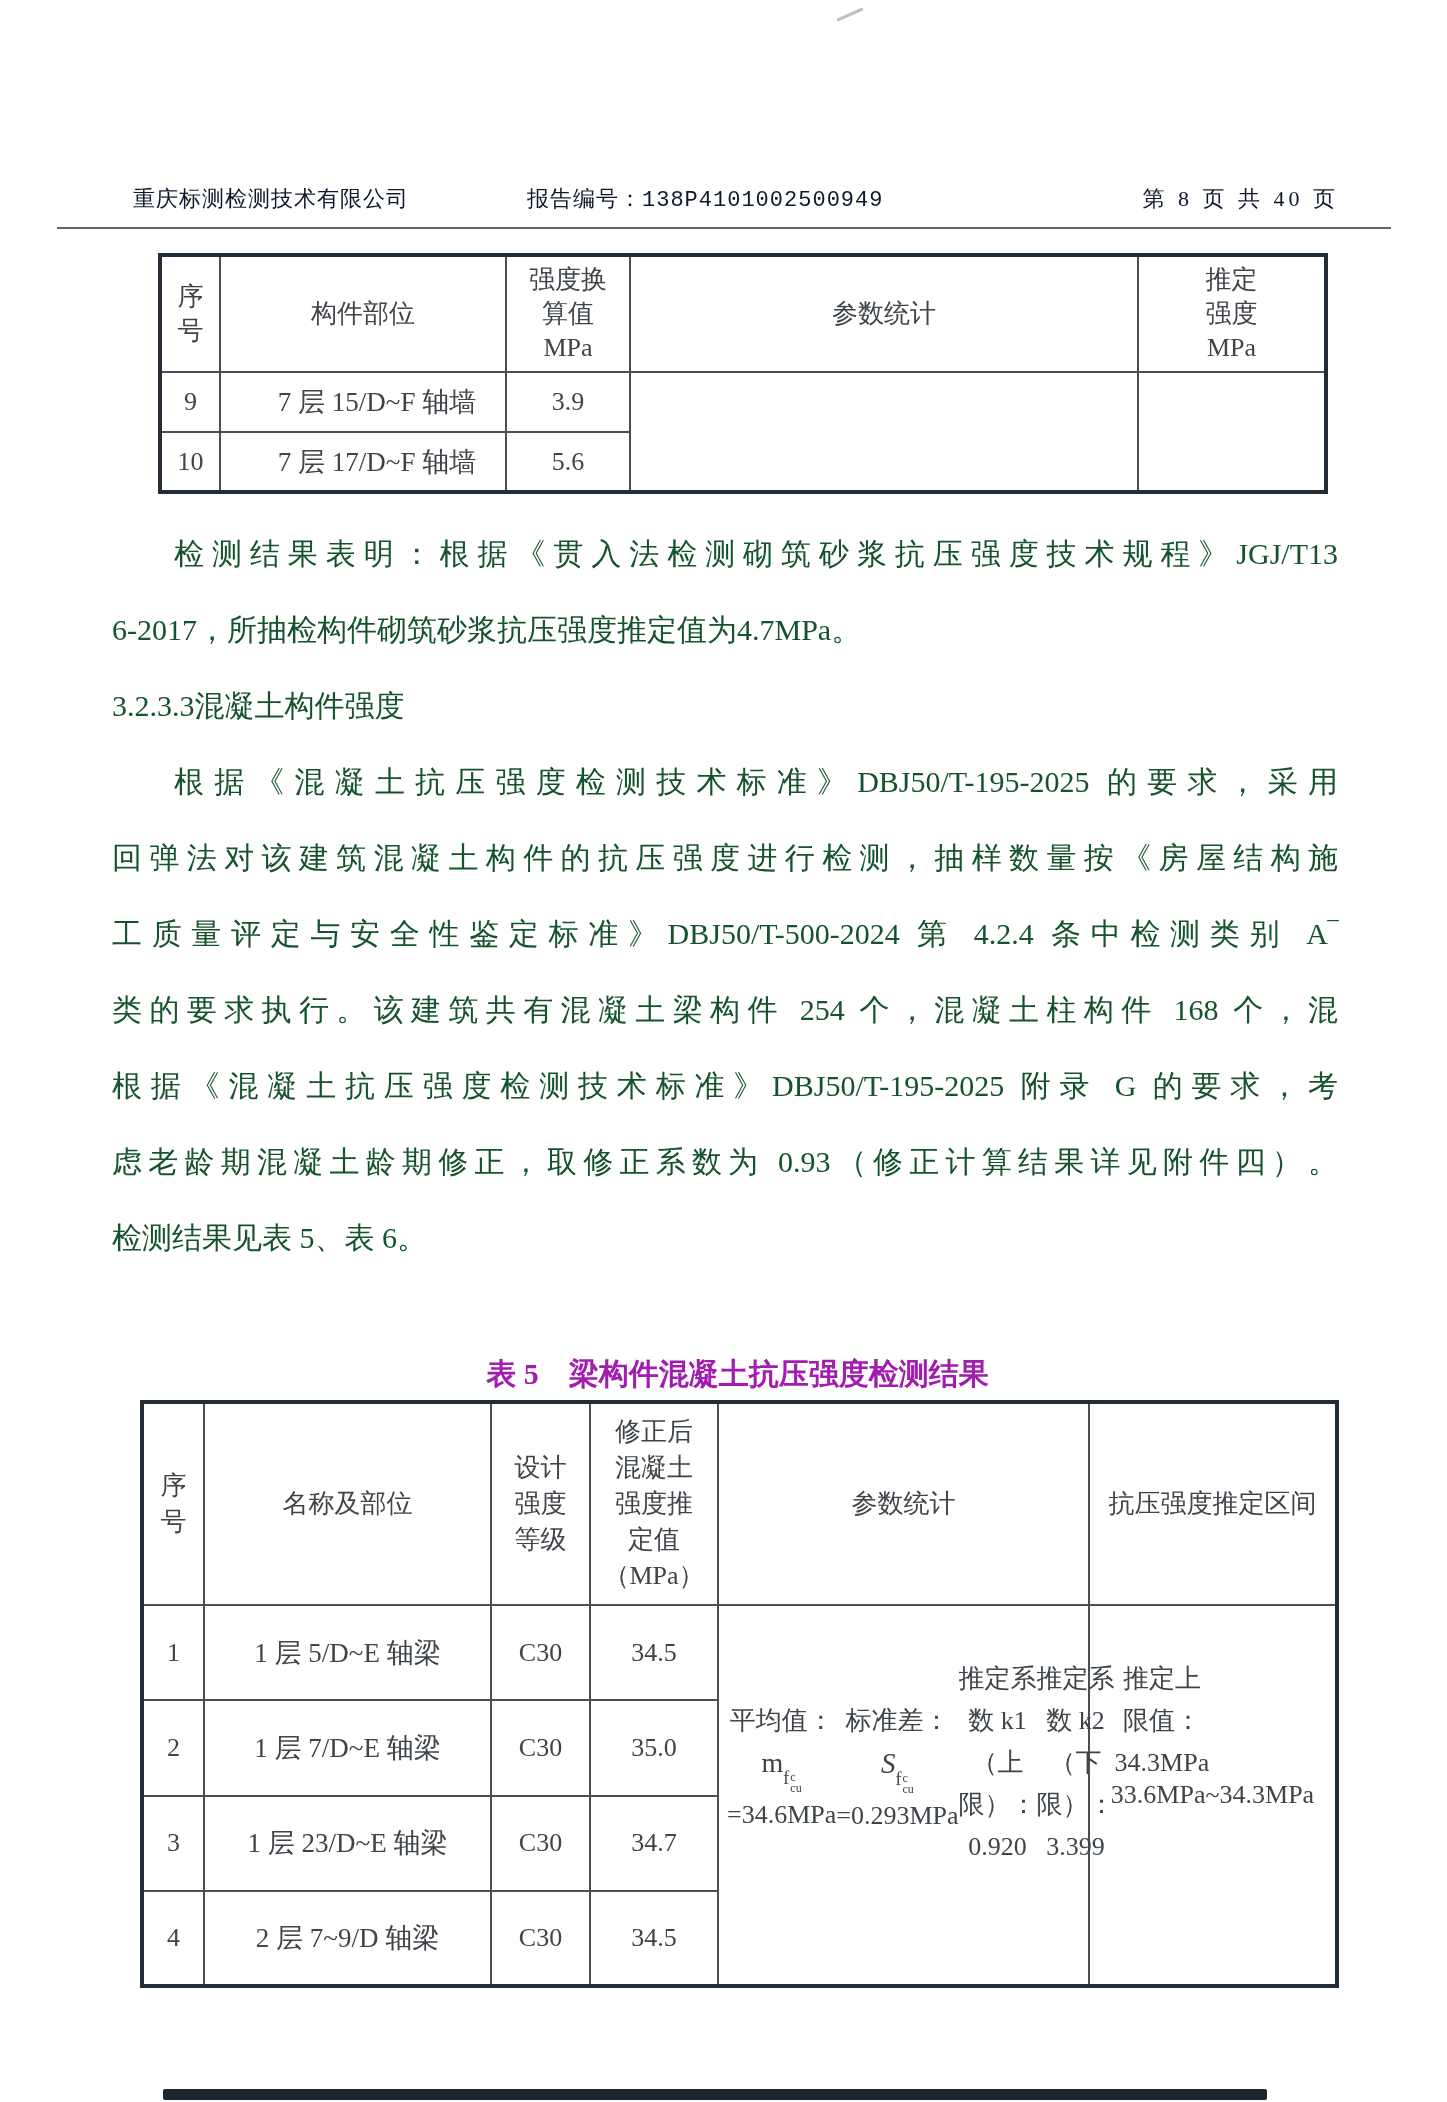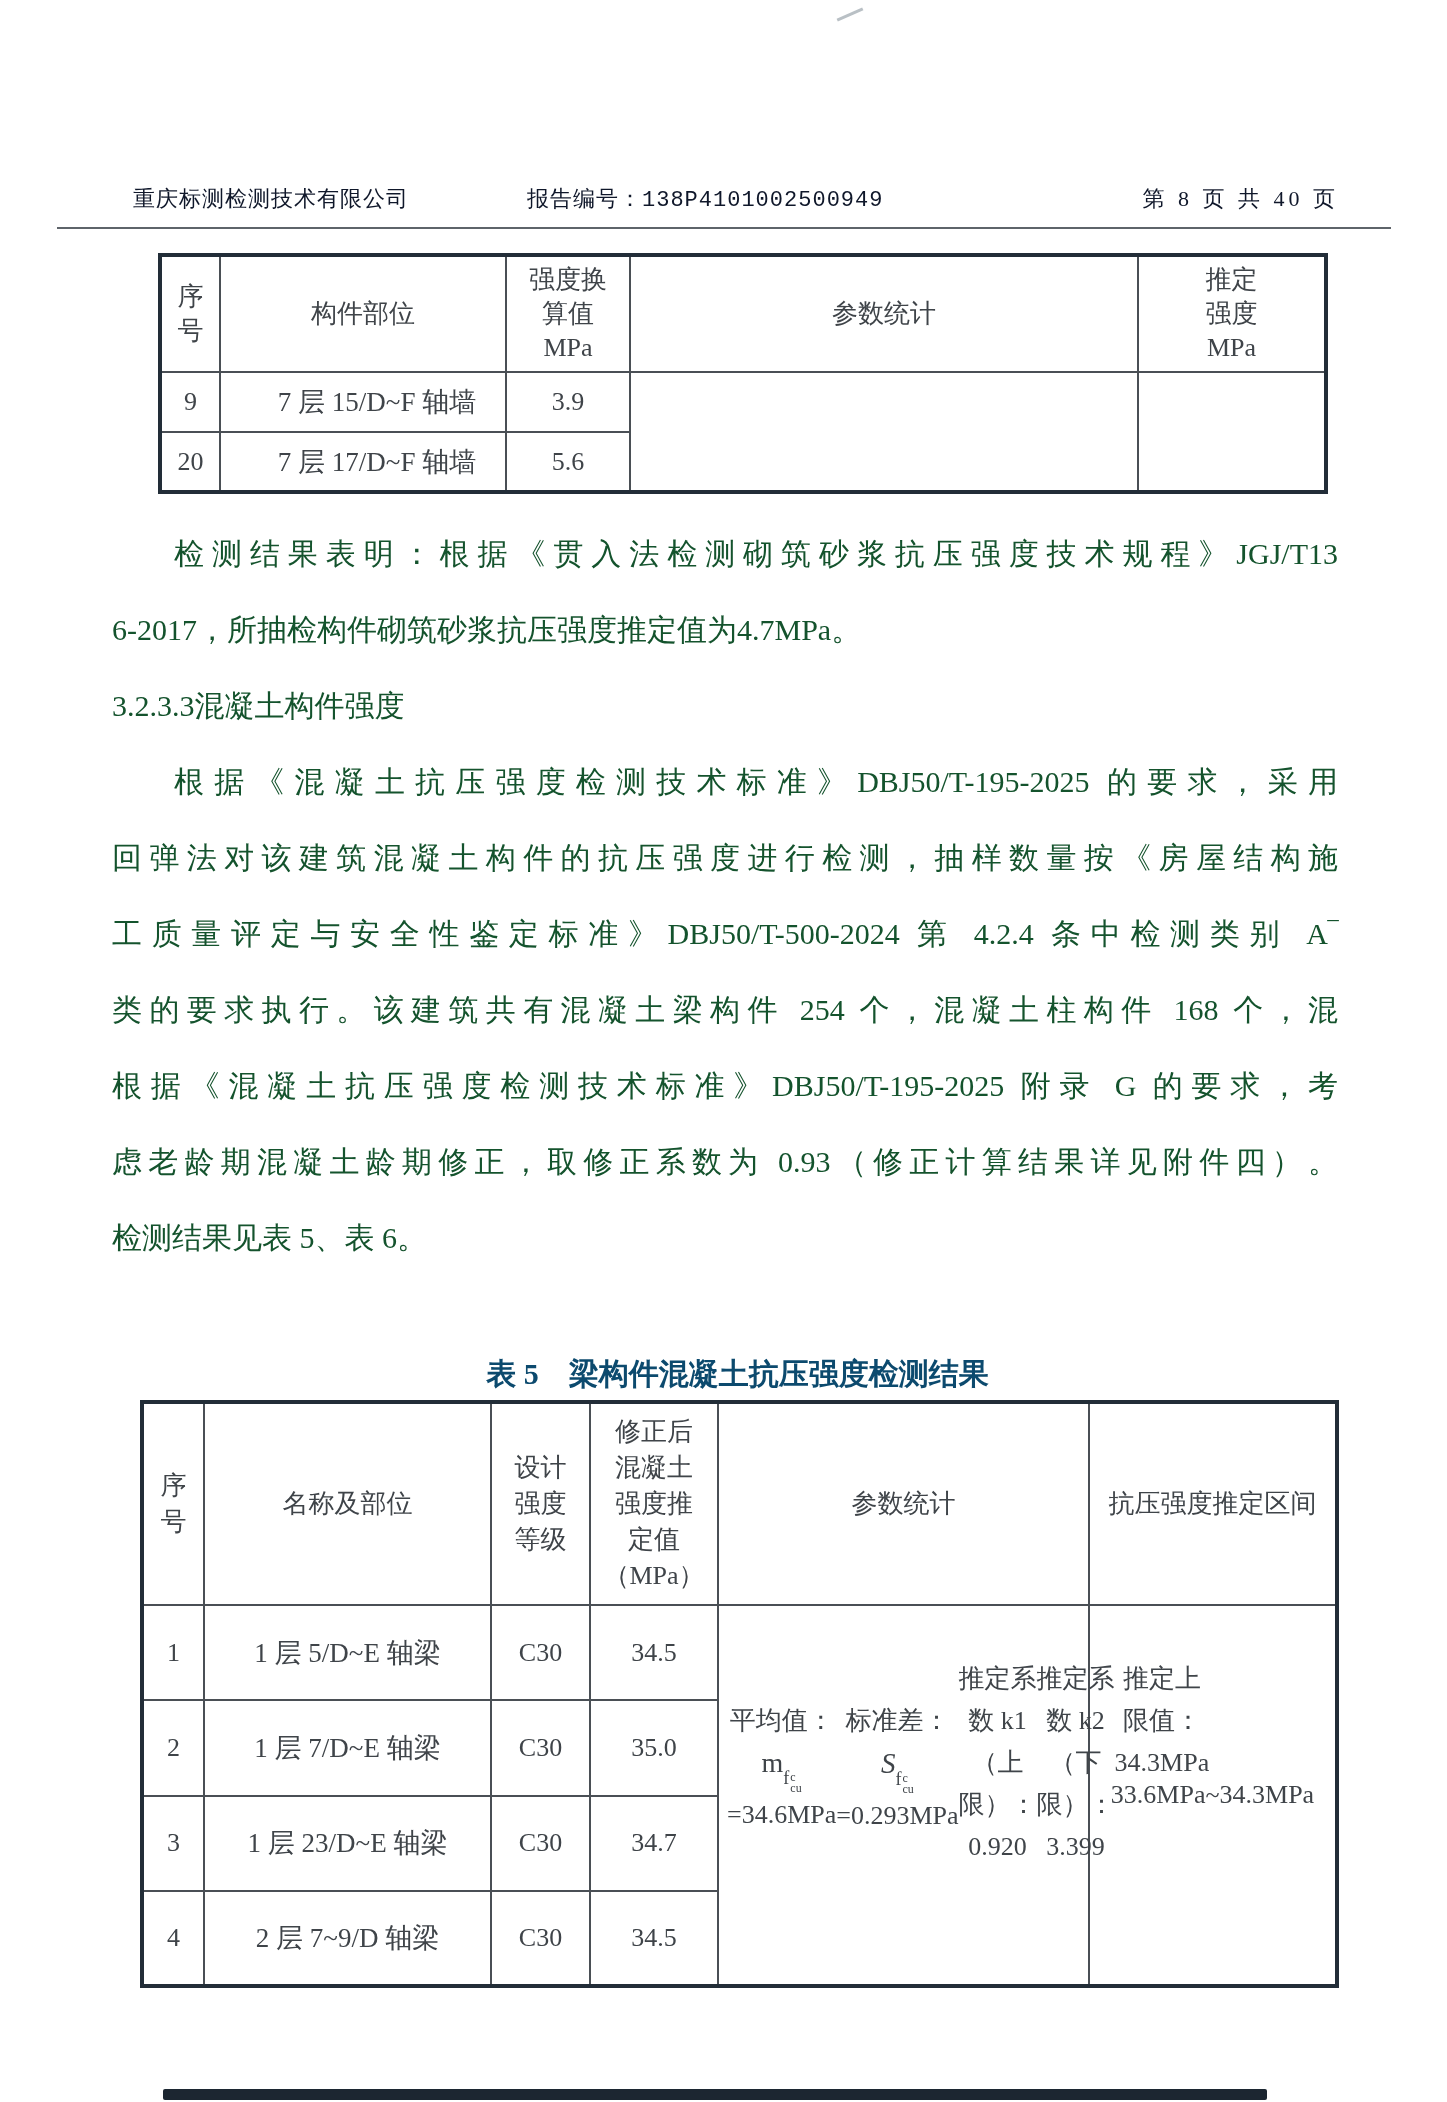--- a/index.html
+++ b/index.html
@@ -116,7 +116,7 @@
       <td rowspan="2"></td>
     </tr>
     <tr class="row">
-      <td>20</td>
+      <td>10</td>
       <td class="part">7 层 17/D~F 轴墙</td>
       <td>5.6</td>
     </tr>

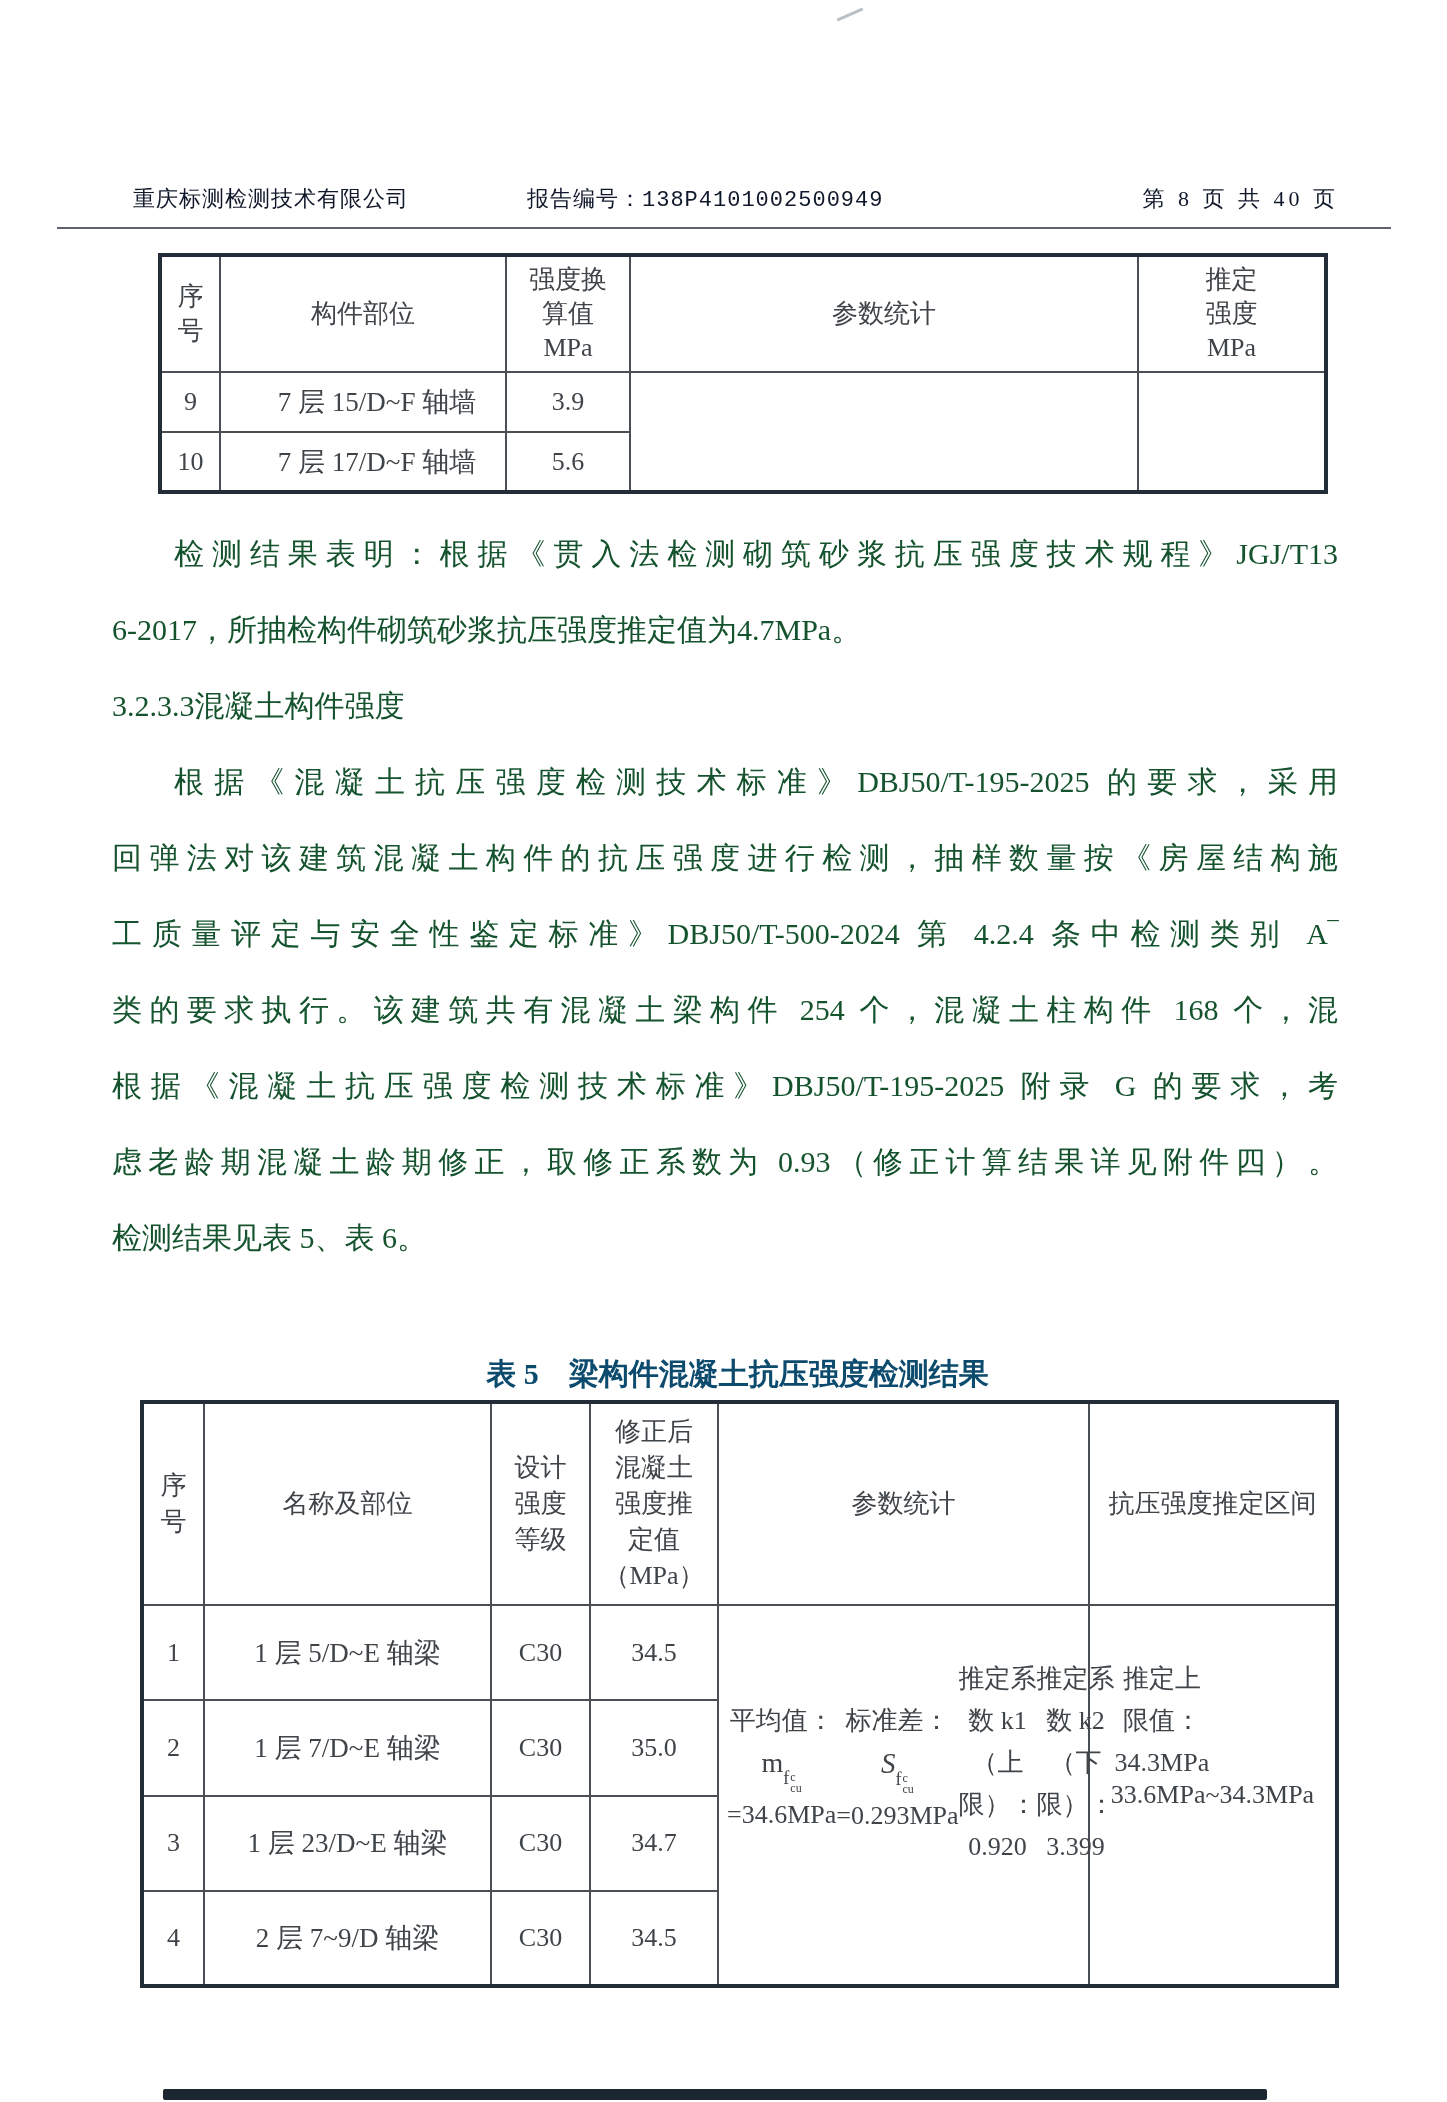--- a/index.html
+++ b/index.html
@@ -48,7 +48,7 @@
   
   .t5title { position:absolute; left:140px; top:1350px; width:1195px; height:48px;
              line-height:48px; text-align:center; font-size:30px; font-weight:bold;
-             color:#0c4a6e; }
+             color:#a21caf; }
 
   
   .t5-wrap { position:absolute; left:140px; top:1400px; }

